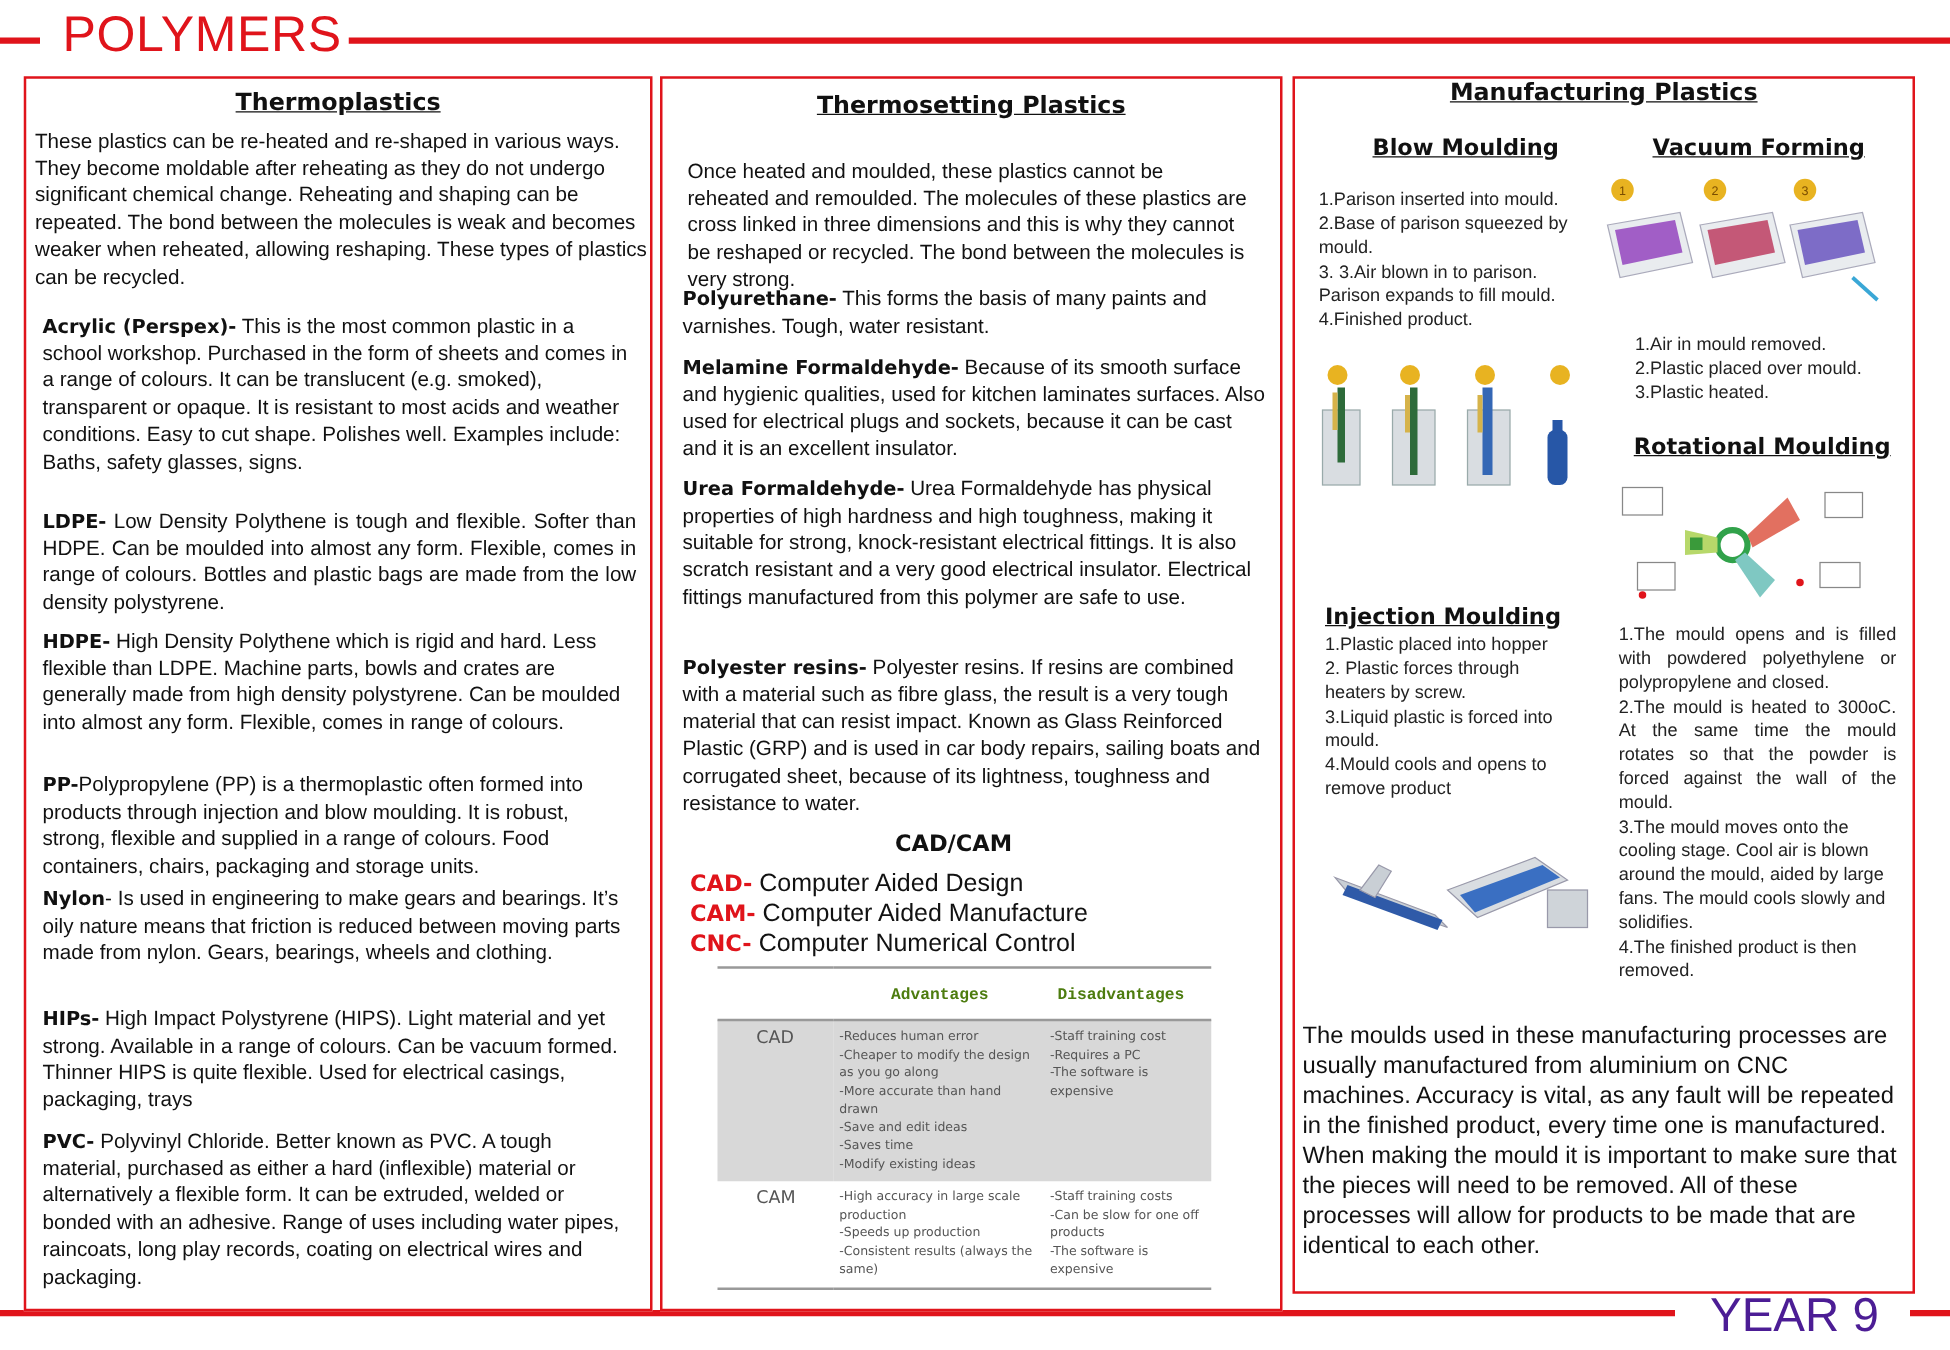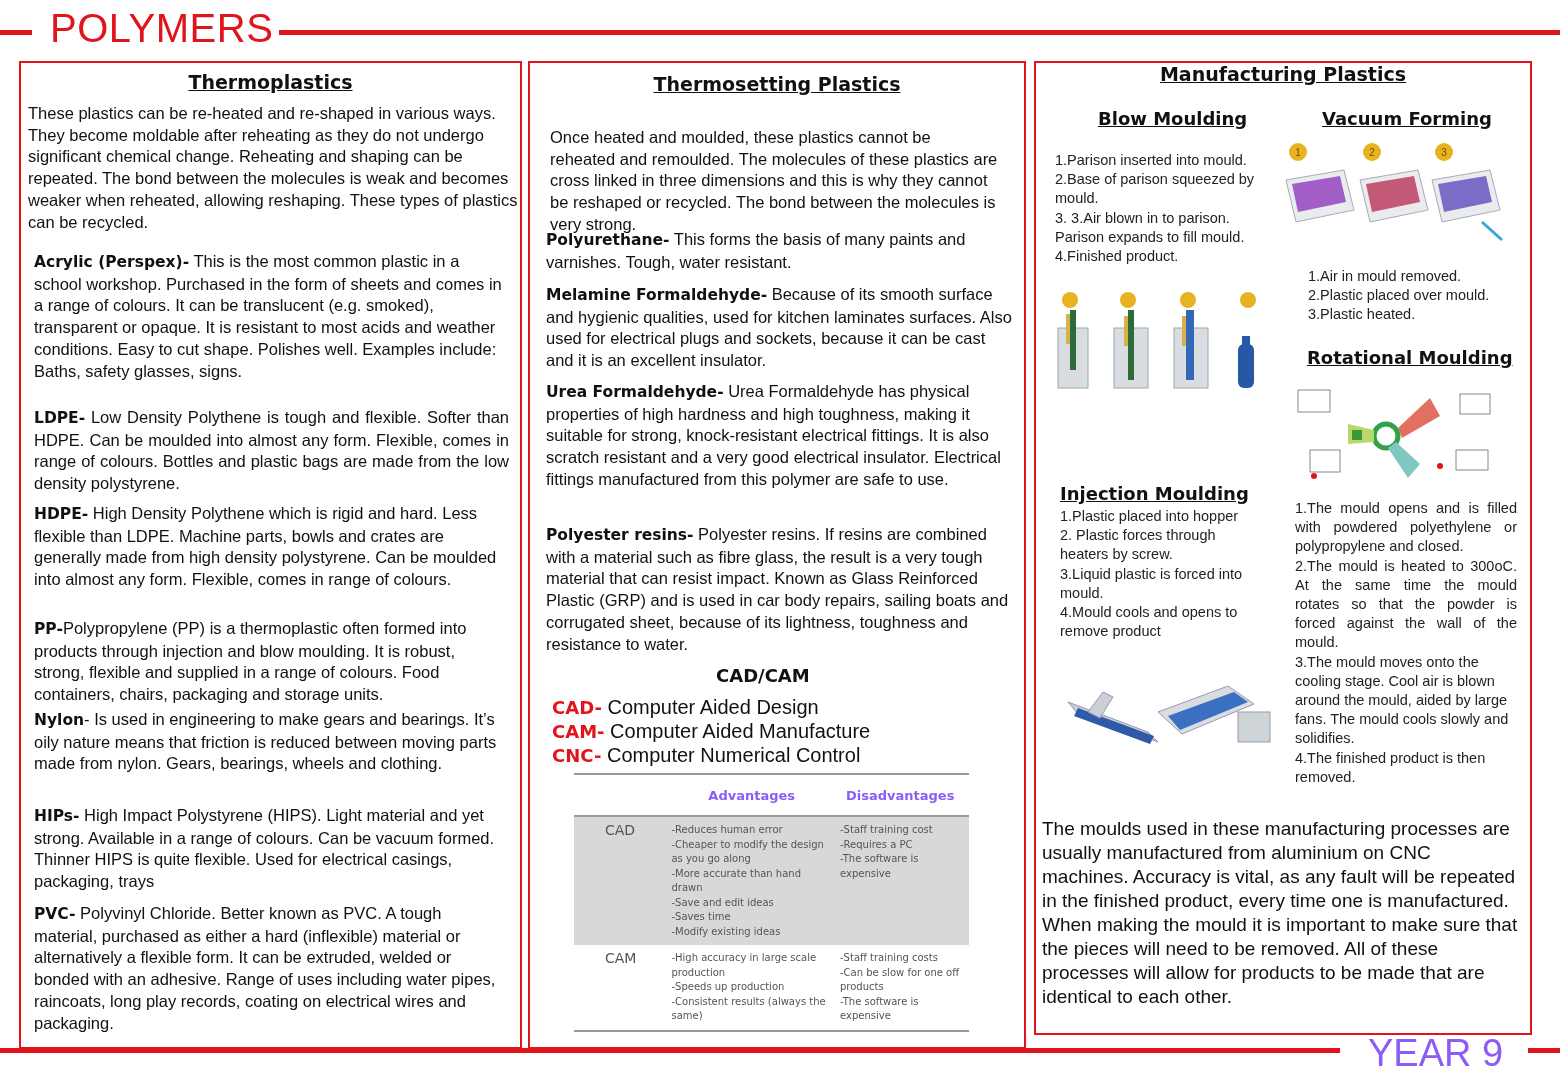--- a/index.html
+++ b/index.html
@@ -24,7 +24,7 @@
   .cad-line .red { color: #e0141b; font-weight: bold; font-family: "DejaVu Sans", sans-serif; font-size: 18px; }
 
   table.adv { position: absolute; left: 574px; top: 773px; width: 395px; border-collapse: collapse; font-family: "DejaVu Sans", sans-serif; }
-  table.adv th { font-size: 13px; color: #8b5cf6; font-weight: bold; height: 42px; border-top: 2px solid #999; border-bottom: 2px solid #999; }
+  table.adv th { font-size: 13px; color: #4d7c0f; font-weight: bold; height: 42px; border-top: 2px solid #999; border-bottom: 2px solid #999; font-family: Liberation Mono, monospace; }
   table.adv td { font-size: 10px; line-height: 14.5px; color: #555; vertical-align: top; padding: 6px 4px; }
   table.adv td.rowh { font-size: 14px; color: #555; width: 60px; padding: 6px 31px; }
   table.adv tr.shade td { background: #d8d8d8; }

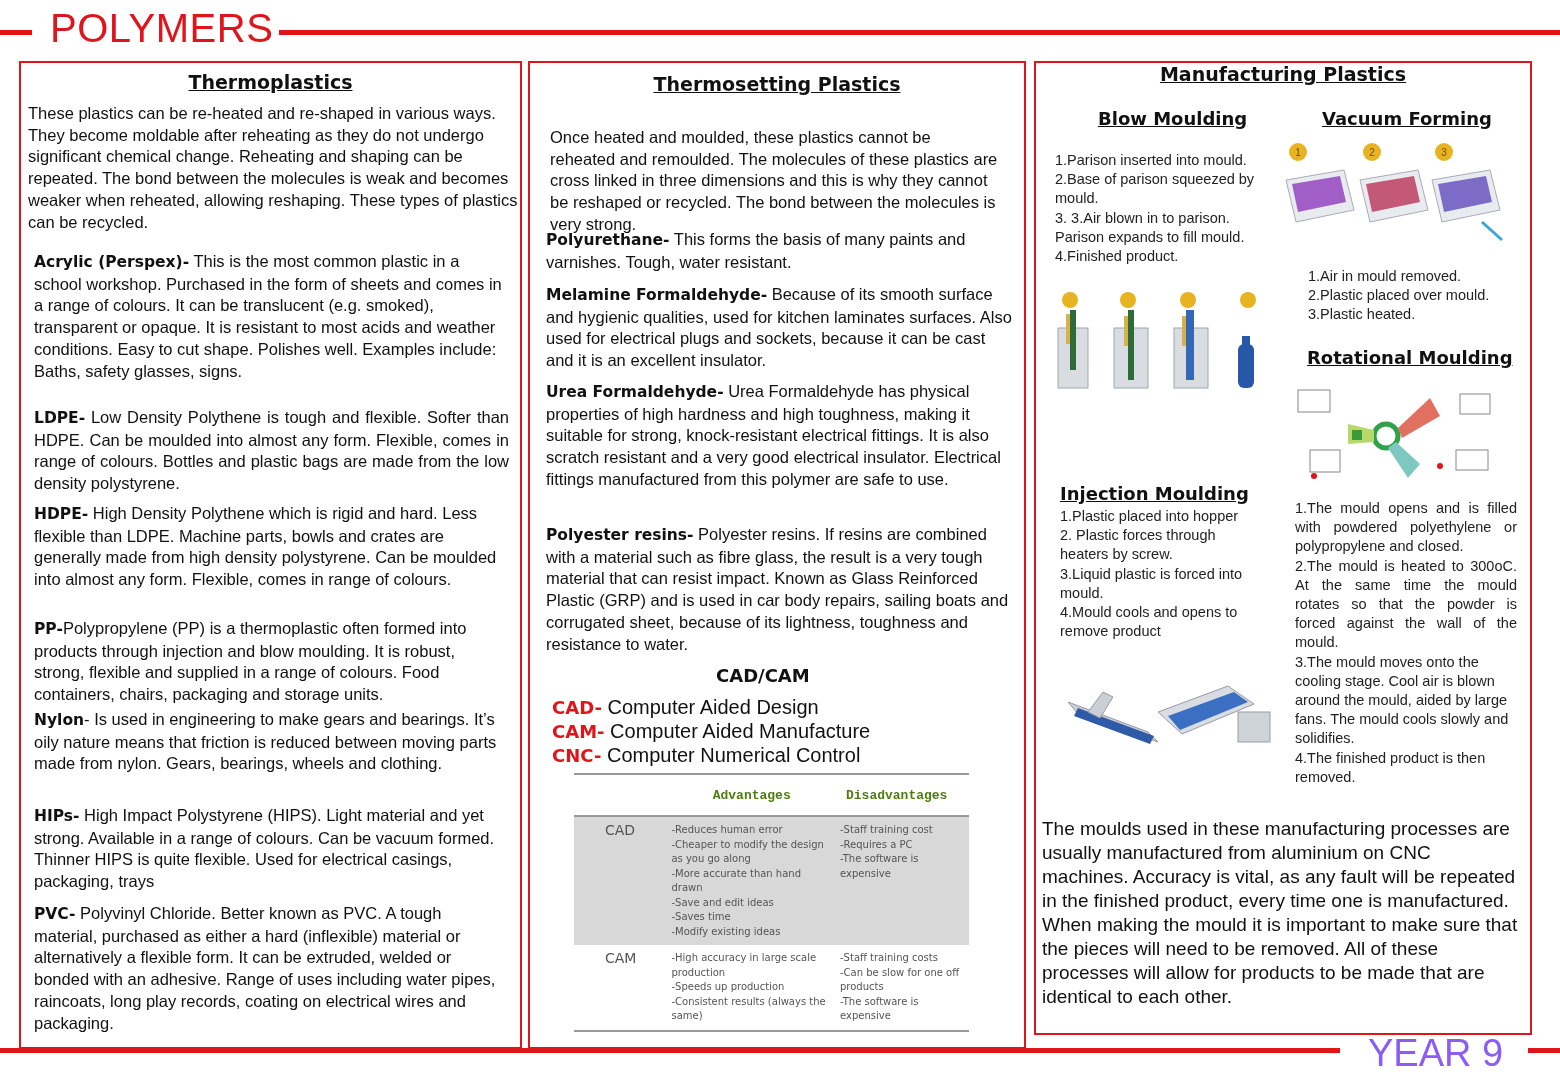--- a/index.html
+++ b/index.html
@@ -8,7 +8,7 @@
 
   .rule { position: absolute; background: #e0141b; }
   .title-main { position: absolute; left: 44px; top: 6px; font-size: 40px; color: #e0141b; font-family: "Liberation Sans", sans-serif; letter-spacing: 0.5px; background: #fff; padding: 0 6px; }
-  .title-year { position: absolute; left: 1362px; top: 1032px; font-size: 38px; color: #8b5cf6; background: #fff; padding: 0 6px; }
+  .title-year { position: absolute; left: 1362px; top: 1032px; font-size: 38px; color: #4c1d95; background: #fff; padding: 0 6px; }
 
   .panel { position: absolute; border: 2px solid #e0141b; background: #fff; }
   .panel-h { font-family: "DejaVu Sans", sans-serif; font-weight: bold; text-decoration: underline; font-size: 19px; text-align: center; color: #111; }

